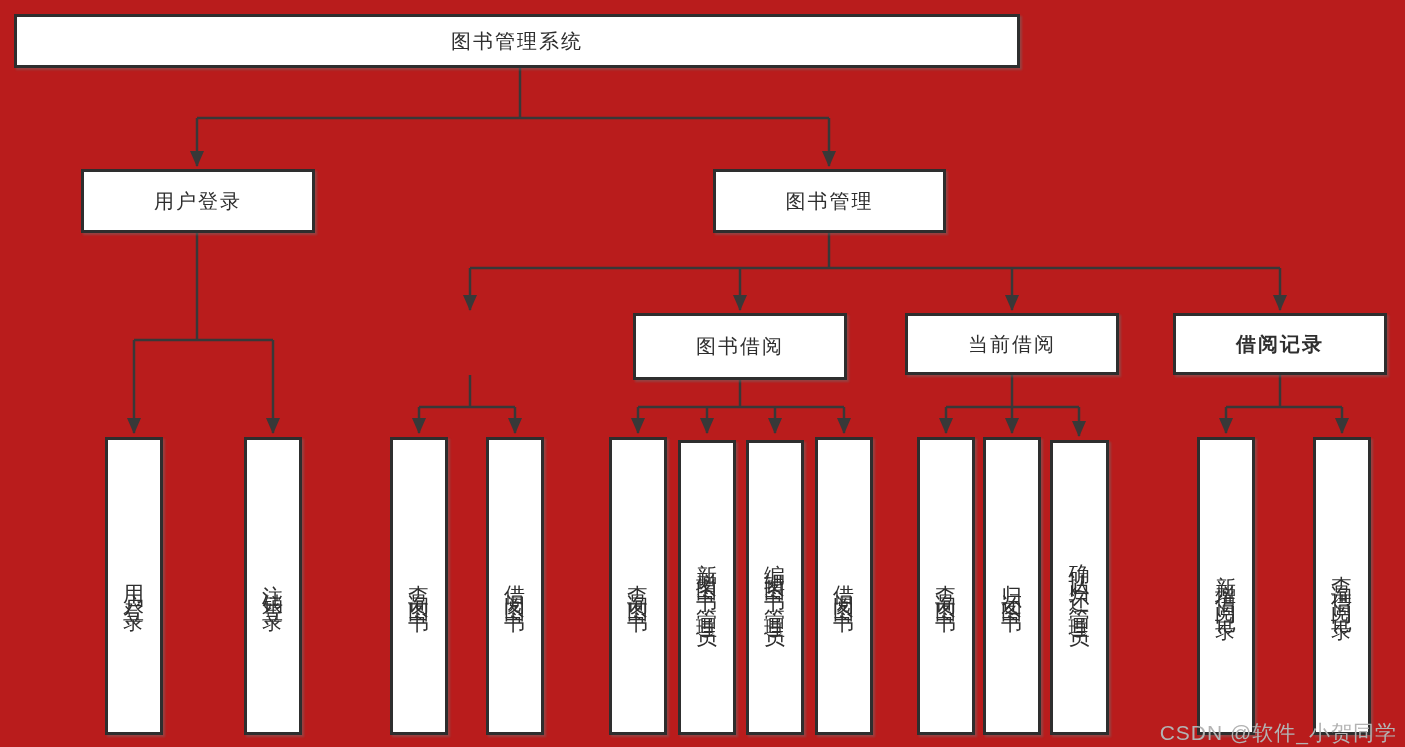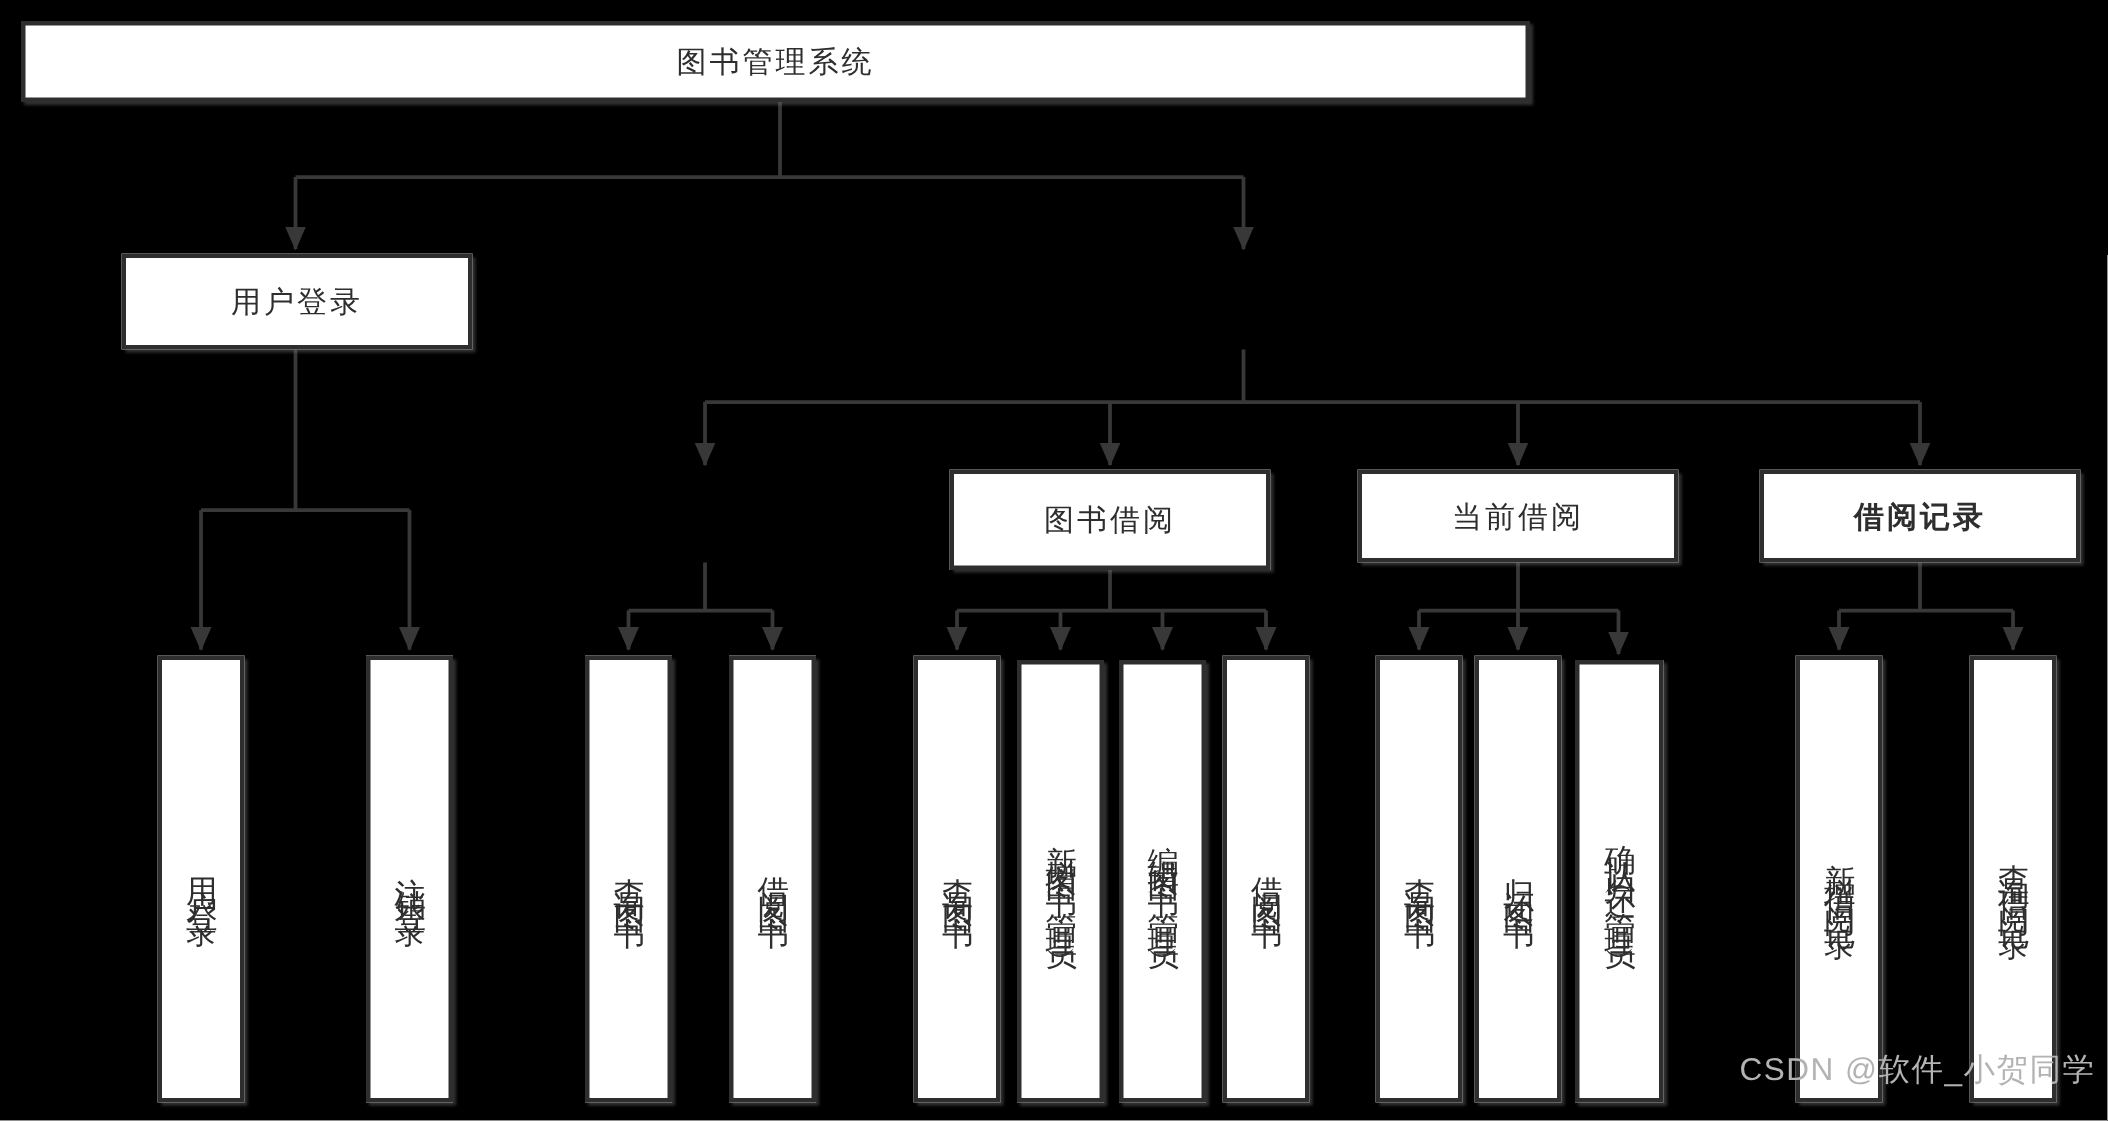--- a/index.html
+++ b/index.html
@@ -12,7 +12,7 @@
     position: relative;
     width: 1405px;
     height: 747px;
-    background: #000000;
+    background: #b91c1c;
     overflow: hidden;
   }
   .connector-layer {

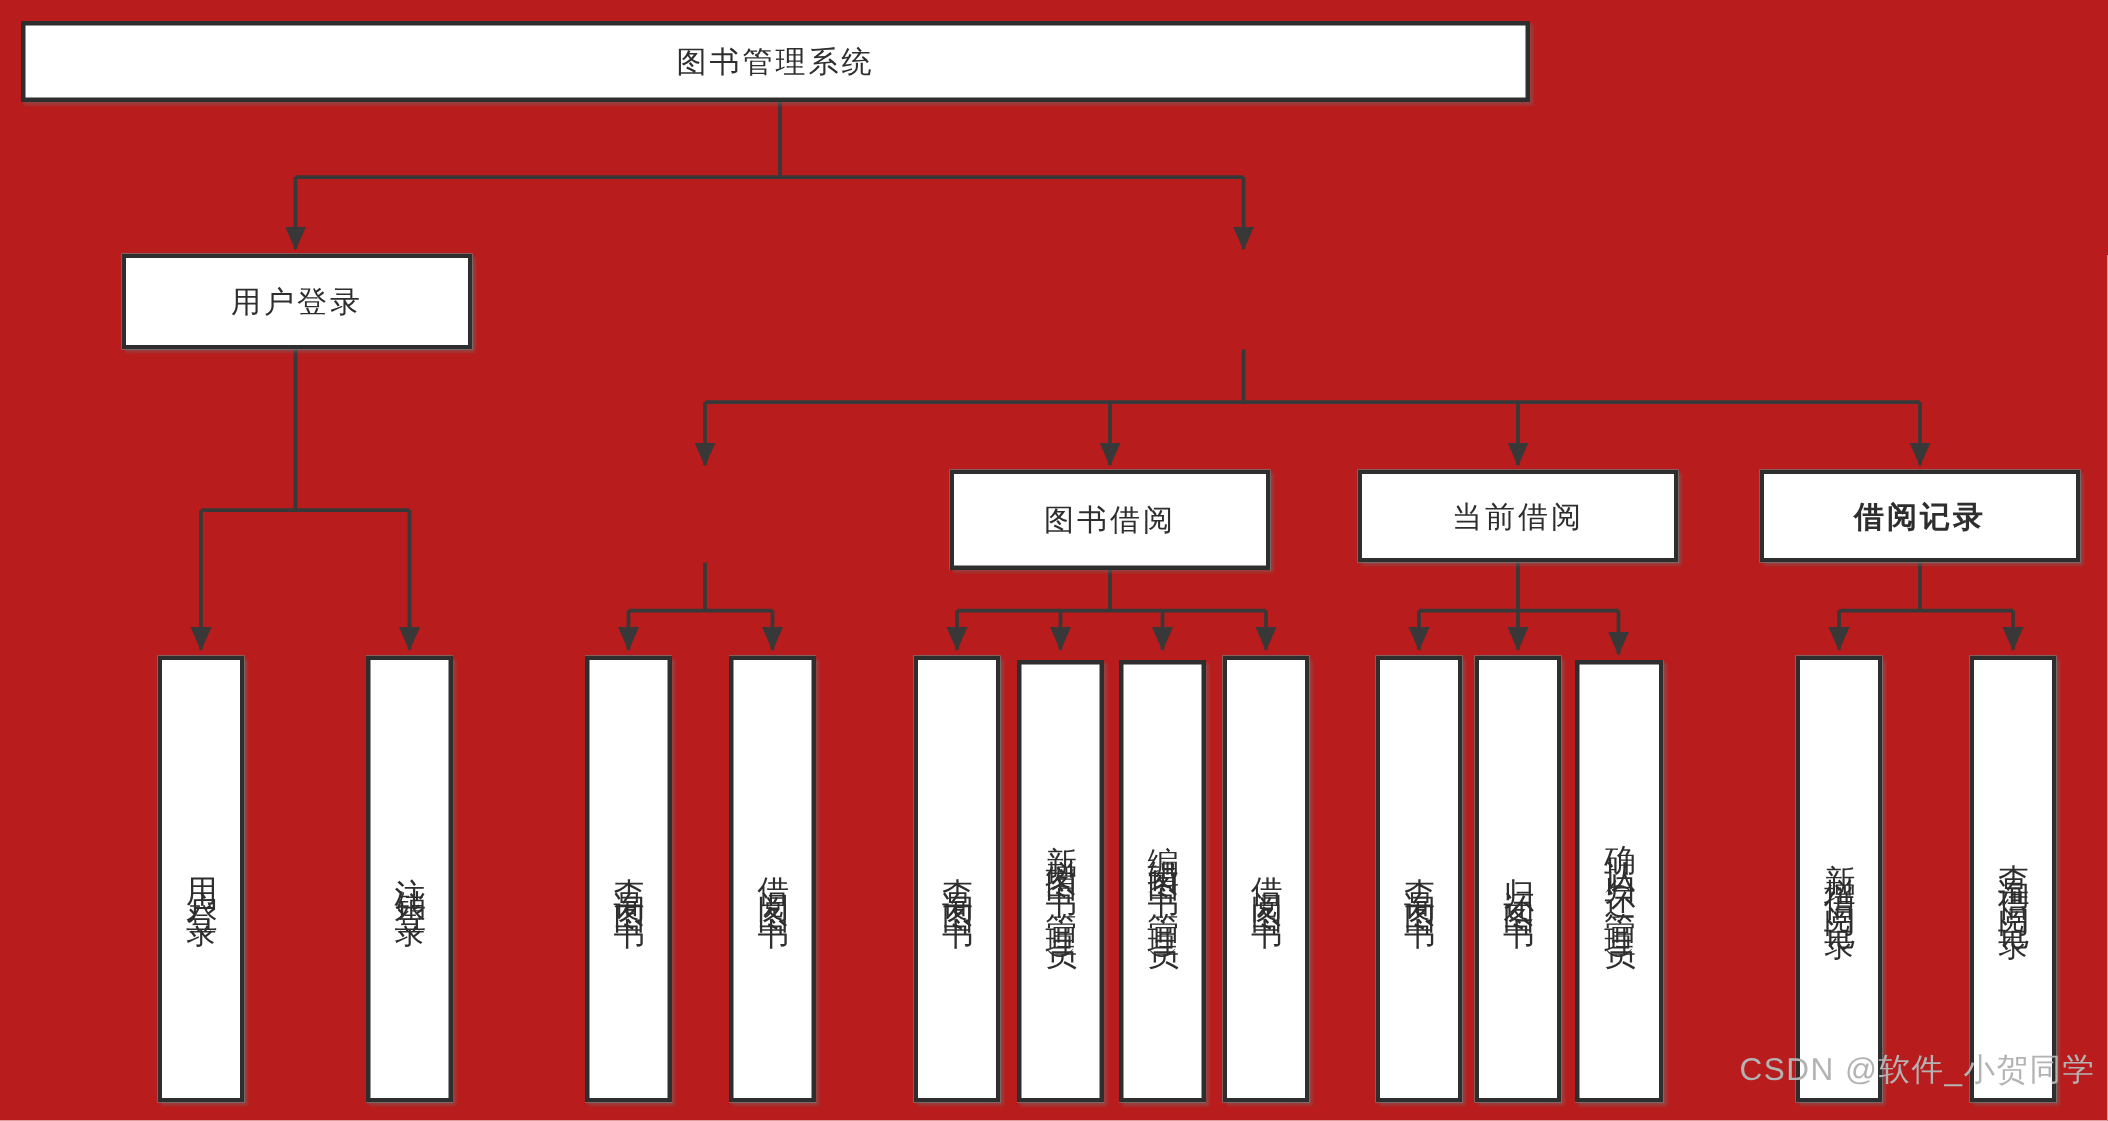--- a/index.html
+++ b/index.html
@@ -111,6 +111,7 @@
   <div class="node" style="left:14px; top:14px; width:1006px; height:54px;">图书管理系统</div>
 
   <div class="node" style="left:81px; top:169px; width:234px; height:64px;">用户登录</div>
+  <div class="node" style="left:713px; top:169px; width:233px; height:64px;">图书管理</div>
 
   <div class="node" style="left:633px; top:313px; width:214px; height:67px;">图书借阅</div>
   <div class="node" style="left:905px; top:313px; width:214px; height:62px;">当前借阅</div>

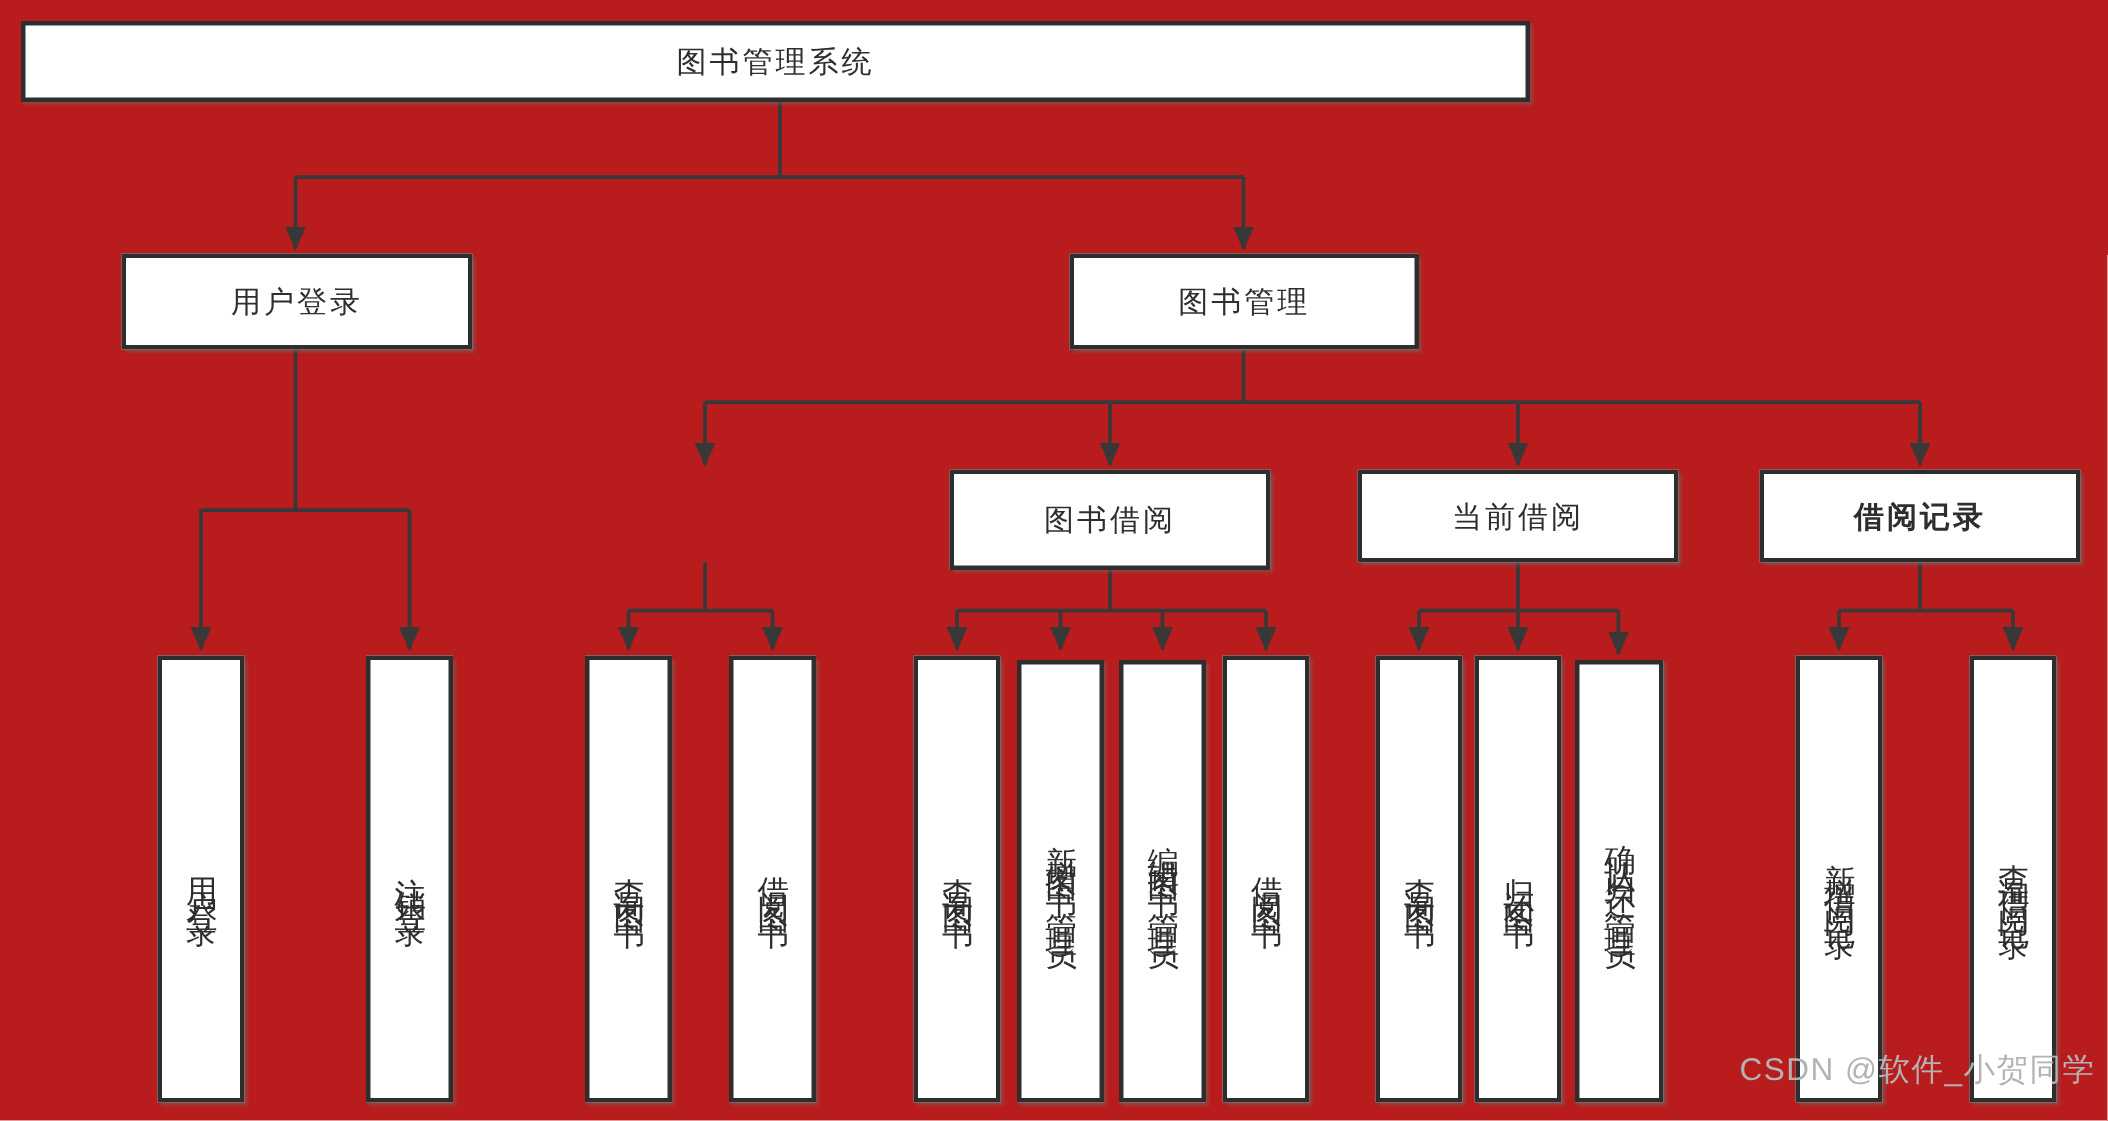--- a/index.html
+++ b/index.html
@@ -46,7 +46,7 @@
   .watermark {
     position: absolute;
     right: 8px;
-    bottom: 20px;
+    bottom: 0;
     font-size: 21px;
     color: #b3b3b3;
     letter-spacing: 1px;

